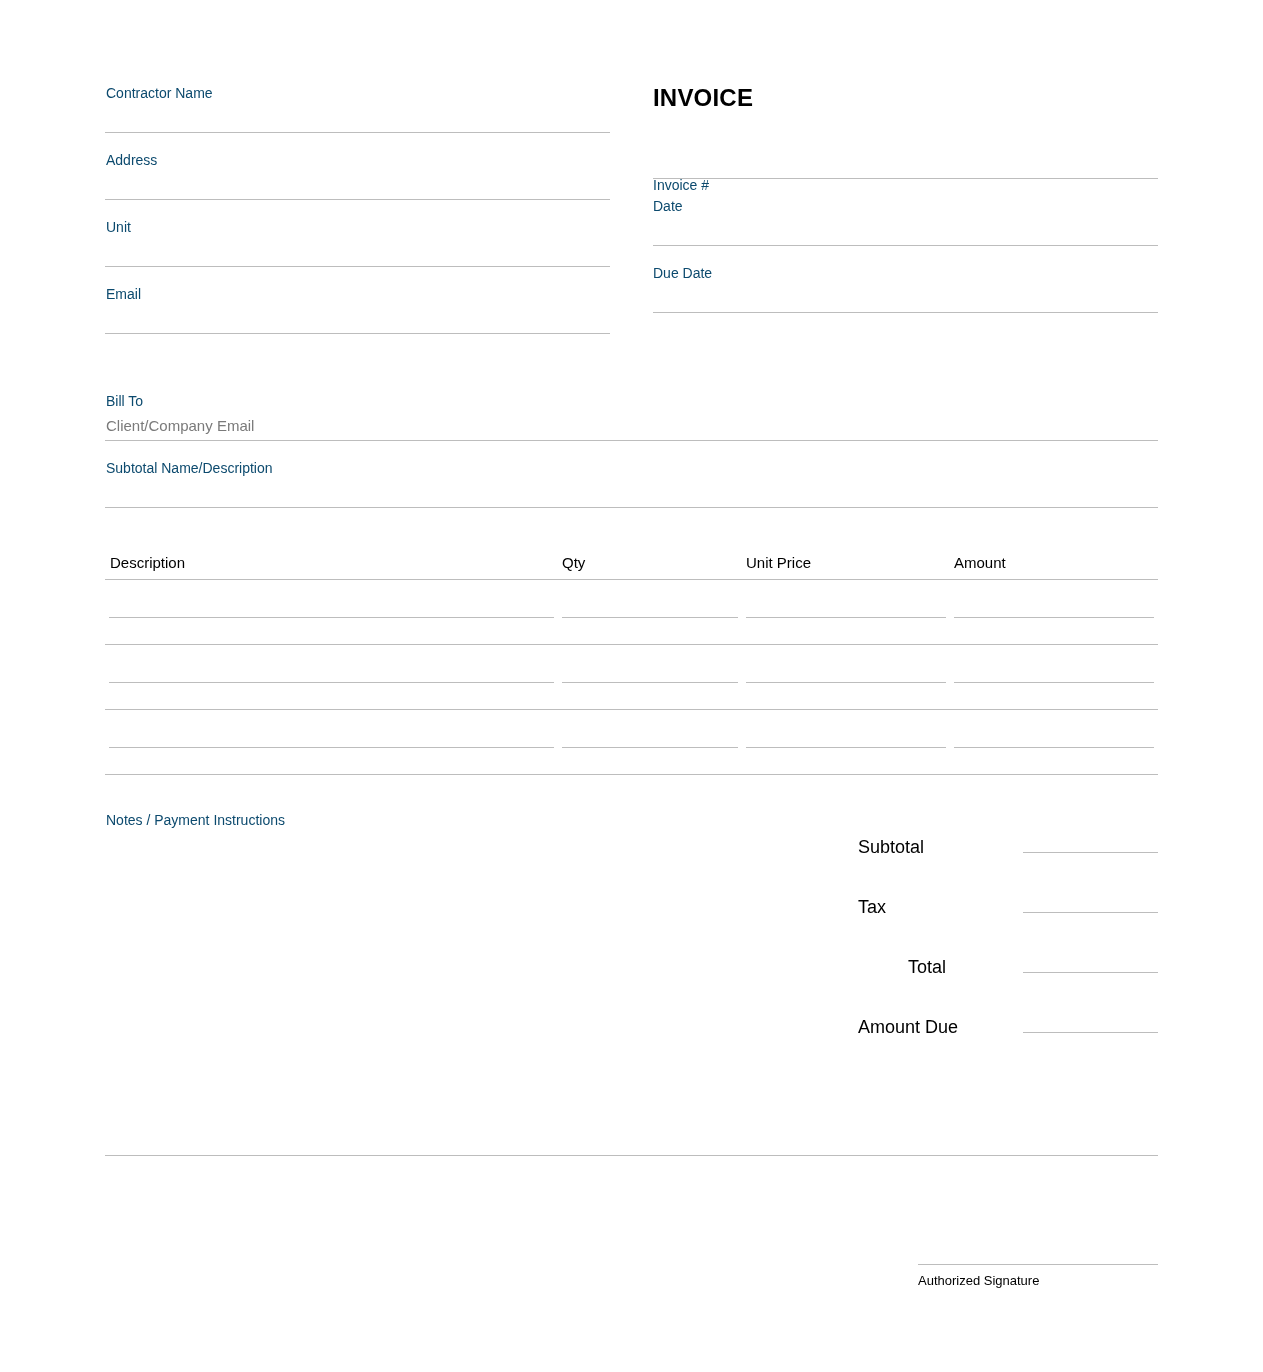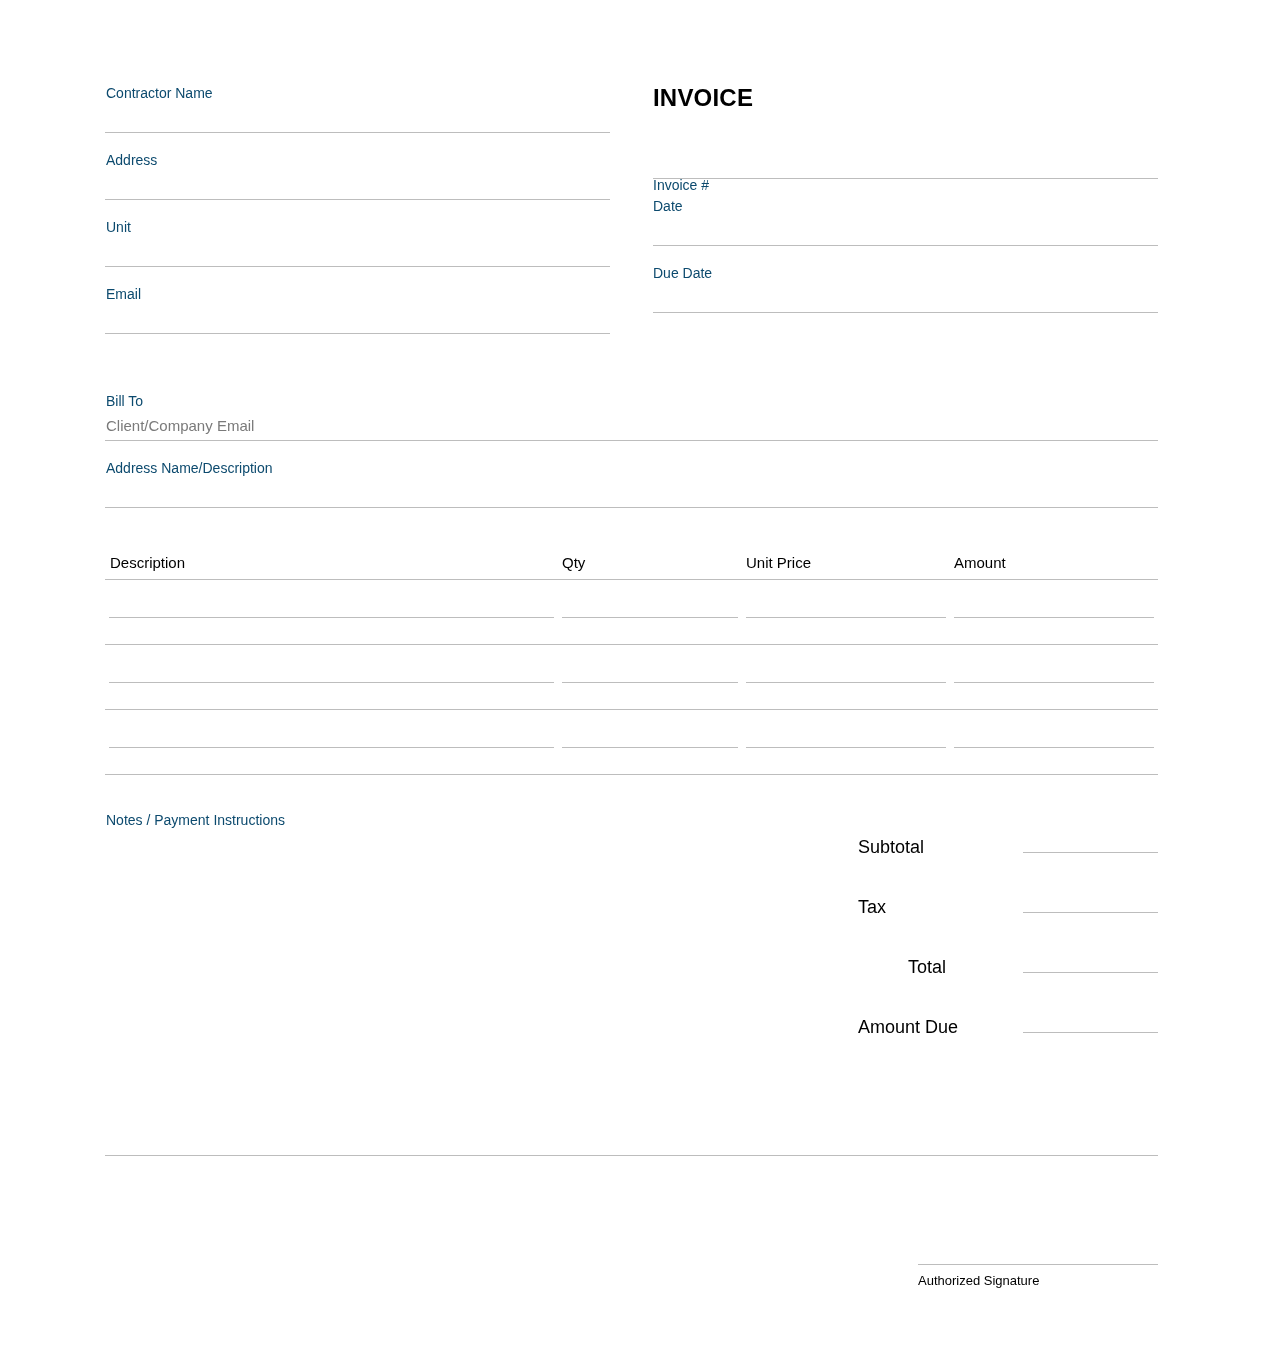--- a/index.html
+++ b/index.html
@@ -61,7 +61,7 @@
 </div>
 
 <div>
-  <div class="abs label" style="left:106px; top:460px;">Address Name/Description</div>
+  <div class="abs label" style="left:106px; top:460px;">Subtotal Name/Description</div>
   <div class="field-hit" style="left:105px; top:478px; width:1053px; height:29px;"></div>
   <div class="line" style="left:105px; top:507px; width:1053px;"></div>
 </div>

